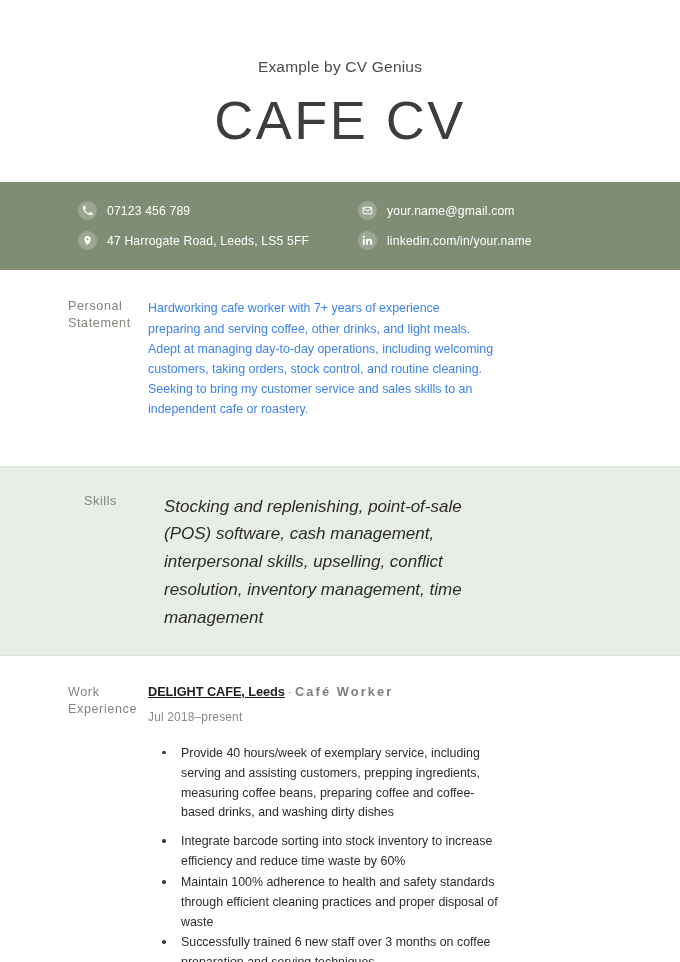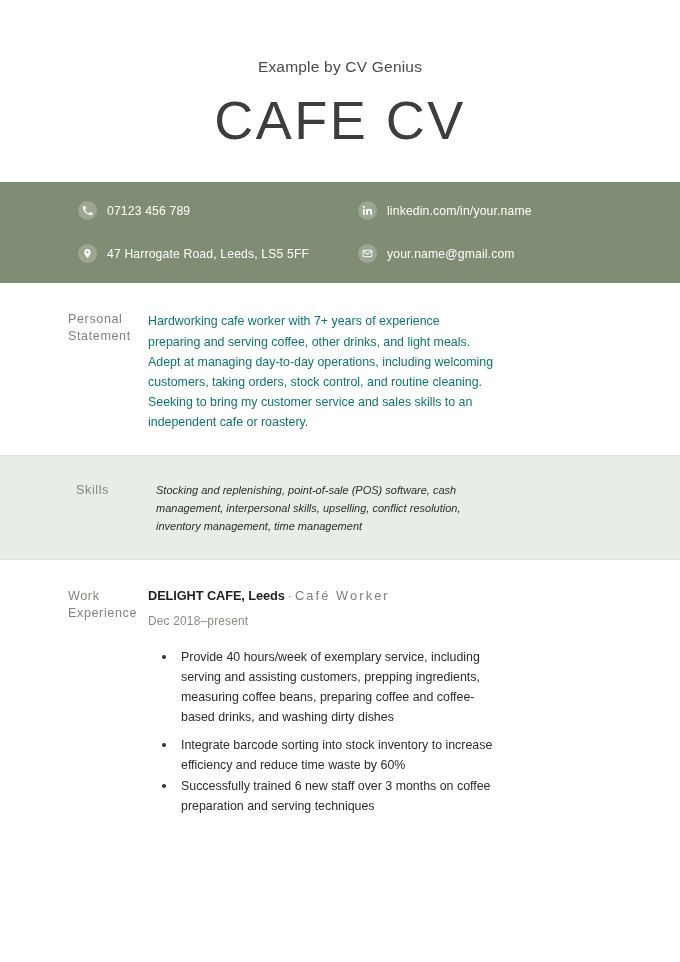--- a/index.html
+++ b/index.html
@@ -56,7 +56,7 @@
   .contact-col {
     display: flex;
     flex-direction: column;
-    gap: 24px;
+    gap: 11px;
   }
   .contact-col.left  { margin-left: 78px; width: 280px; }
   .contact-col.right { margin-left: 0px; }

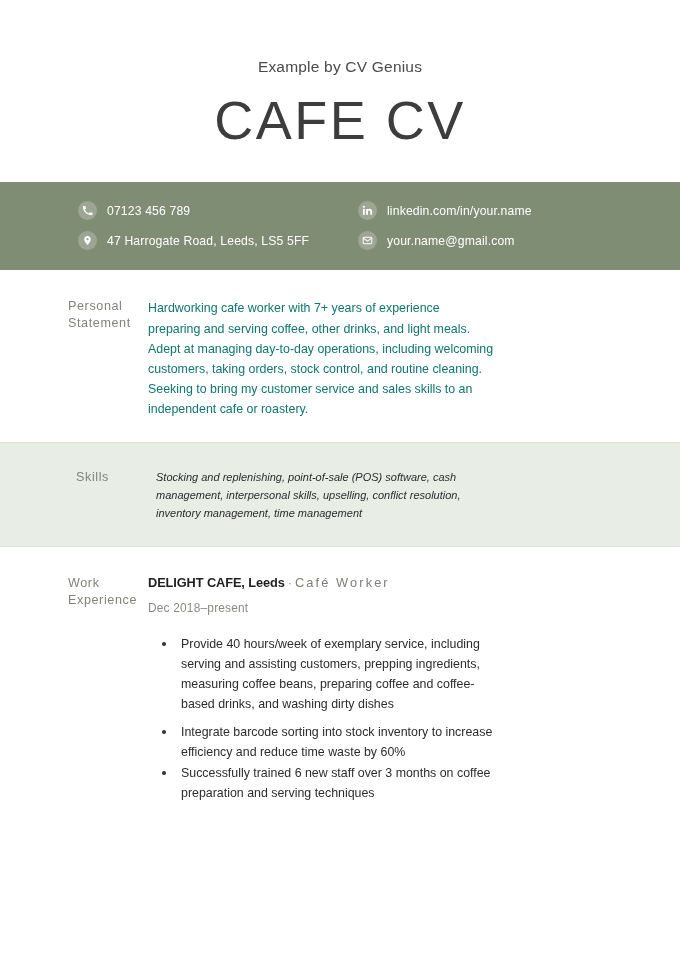--- a/index.html
+++ b/index.html
@@ -228,6 +228,16 @@
 
       <div class="contact-item">
         <span class="contact-icon">
+          <svg width="11" height="11" viewBox="0 0 24 24" fill="none" stroke="#ffffff" stroke-width="2.2">
+            <rect x="2.5" y="5" width="19" height="14" rx="2.5"></rect>
+            <path d="M3 7l9 6.5L21 7"></path>
+          </svg>
+        </span>
+        <span class="contact-text">your.name@gmail.com</span>
+      </div>
+
+      <div class="contact-item">
+        <span class="contact-icon">
           <svg width="11" height="11" viewBox="0 0 24 24" fill="#ffffff">
             <rect x="2" y="8.5" width="4" height="13"></rect>
             <circle cx="4" cy="4" r="2.4"></circle>
@@ -235,16 +245,6 @@
           </svg>
         </span>
         <span class="contact-text">linkedin.com/in/your.name</span>
-      </div>
-
-      <div class="contact-item">
-        <span class="contact-icon">
-          <svg width="11" height="11" viewBox="0 0 24 24" fill="none" stroke="#ffffff" stroke-width="2.2">
-            <rect x="2.5" y="5" width="19" height="14" rx="2.5"></rect>
-            <path d="M3 7l9 6.5L21 7"></path>
-          </svg>
-        </span>
-        <span class="contact-text">your.name@gmail.com</span>
       </div>
 
     </div>

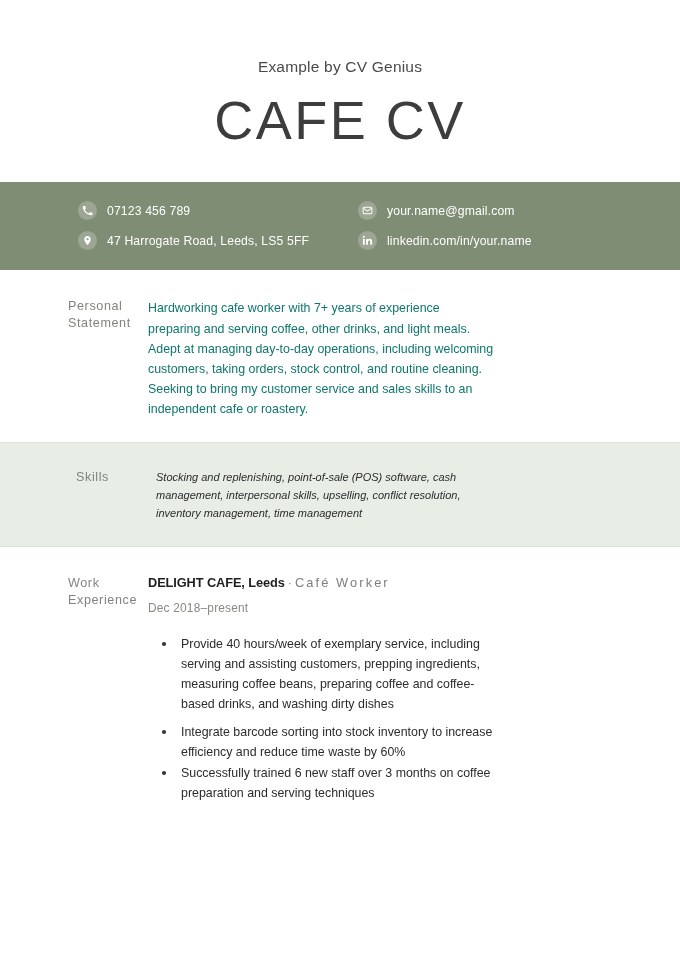--- a/index.html
+++ b/index.html
@@ -118,7 +118,7 @@
   .statement-text {
     font-size: 12.4px;
     line-height: 1.63;
-    color: #0f766e;
+    color: #3b82f6;
   }
 
   .skills-text {

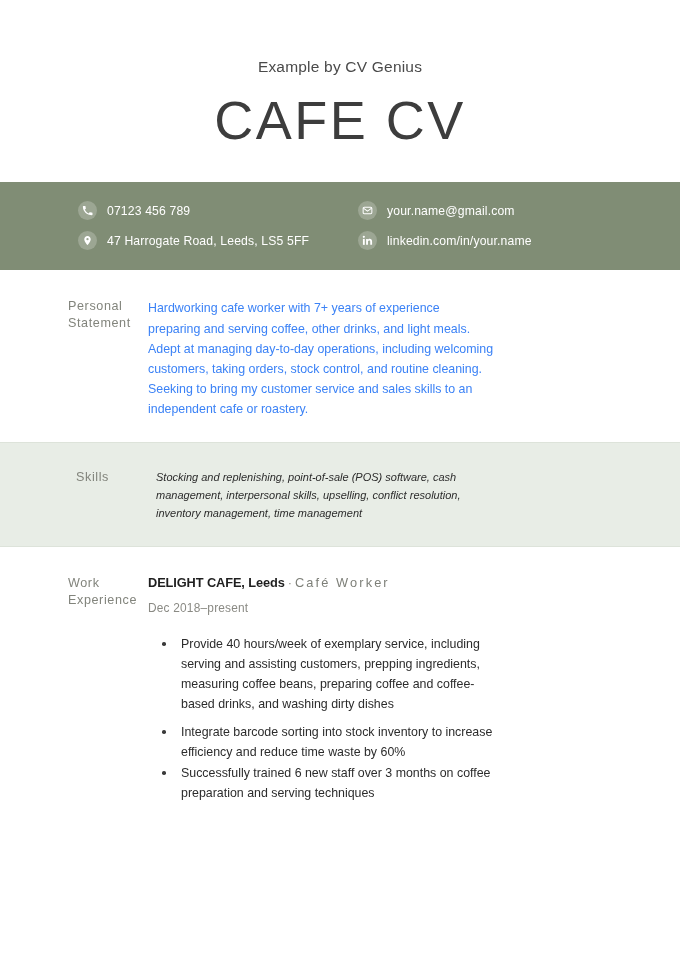--- a/index.html
+++ b/index.html
@@ -96,7 +96,8 @@
     background: #e8ede6;
     border-top: 1px solid #dde3da;
     border-bottom: 1px solid #dde3da;
-    padding: 26px 0 24px 8px;
+    padding: 26px 0 24px 16px;
+    margin-top: 24px;
   }
 
   .section-label {

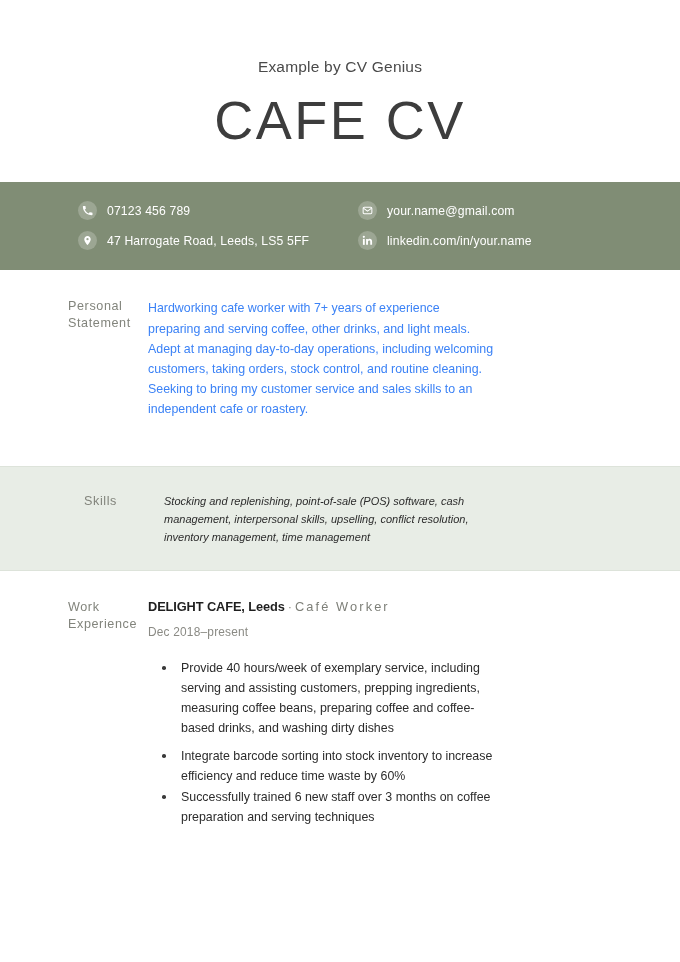--- a/index.html
+++ b/index.html
@@ -123,7 +123,7 @@
   }
 
   .skills-text {
-    font-size: 11px;
+    font-size: 17px;
     line-height: 1.63;
     color: #2c2c2c;
     font-style: italic;

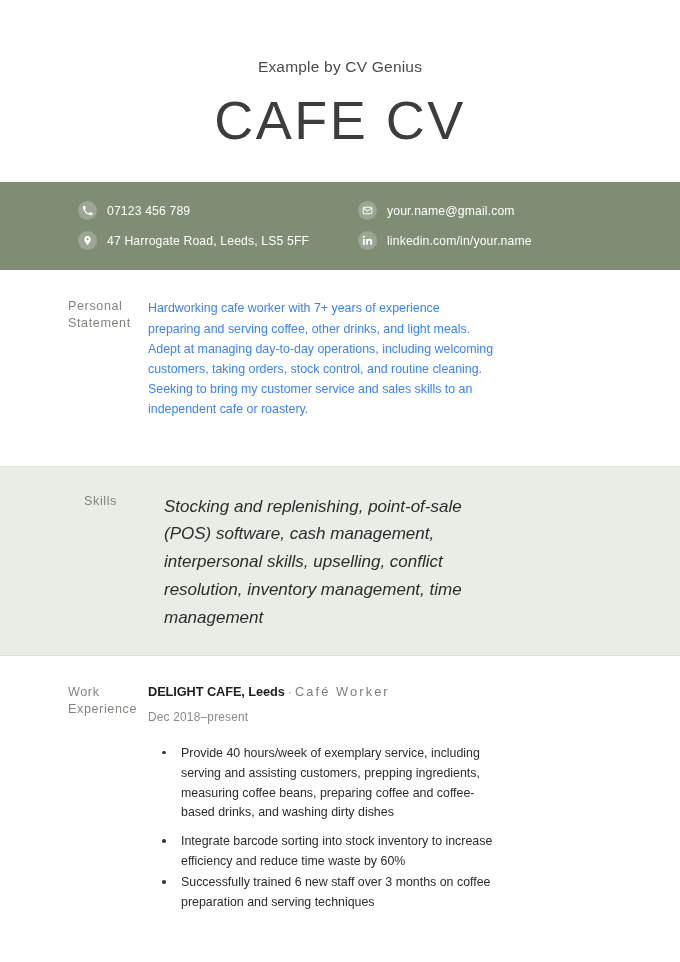--- a/index.html
+++ b/index.html
@@ -142,6 +142,7 @@
     font-weight: bold;
     color: #1f1f1f;
     letter-spacing: -0.1px;
+    text-decoration: underline;
   }
   .job-sep {
     color: #8d8d85;

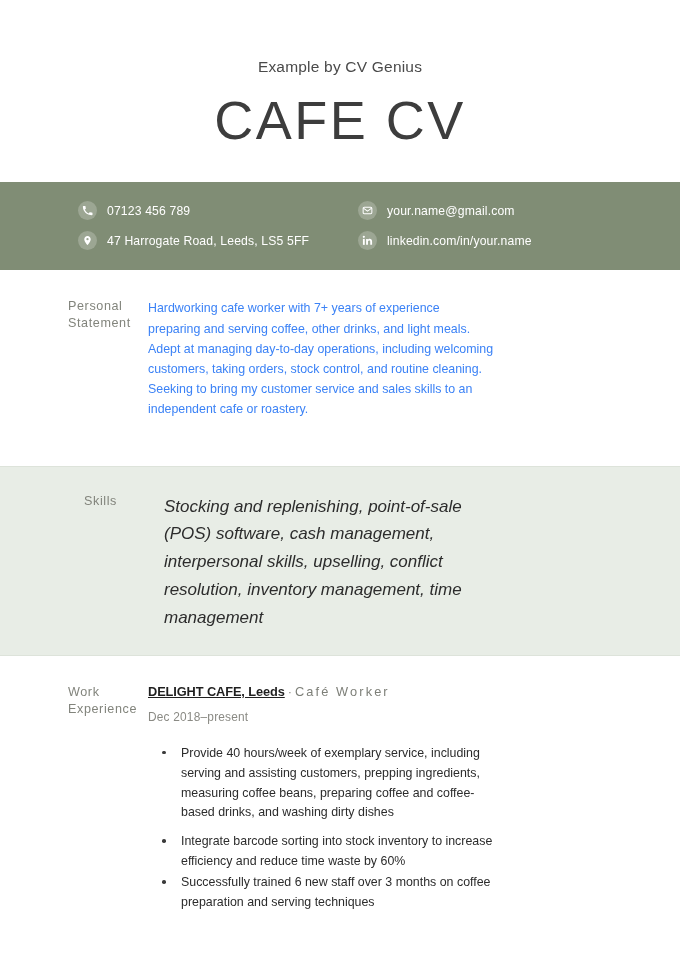--- a/index.html
+++ b/index.html
@@ -149,7 +149,7 @@
     padding: 0 3px;
   }
   .job-title {
-    font-weight: normal;
+    font-weight: bold;
     color: #7d7f78;
     letter-spacing: 2.1px;
   }

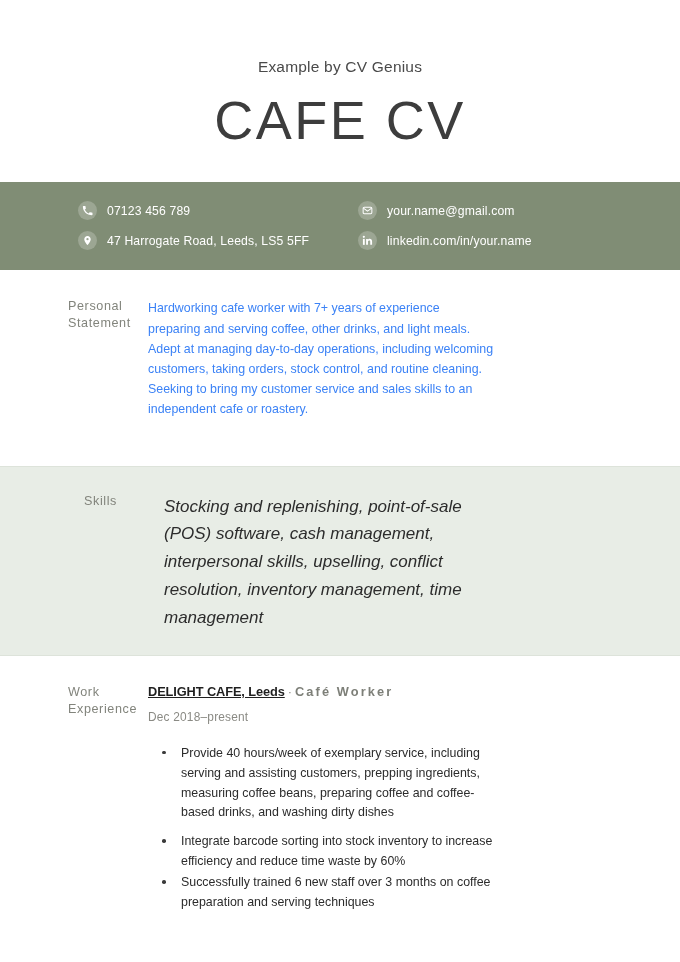--- a/index.html
+++ b/index.html
@@ -275,7 +275,7 @@
         <div class="job-heading">
           <span class="job-company">DELIGHT CAFE, Leeds</span><span class="job-sep">·</span><span class="job-title">Café Worker</span>
         </div>
-        <div class="job-dates">Dec 2018–present</div>
+        <div class="job-dates">Jul 2018–present</div>
         <ul class="bullets">
           <li>Provide 40 hours/week of exemplary service, including serving and assisting customers, prepping ingredients, measuring coffee beans, preparing coffee and coffee-based drinks, and washing dirty dishes</li>
           <li class="tight">Integrate barcode sorting into stock inventory to increase efficiency and reduce time waste by 60%</li>

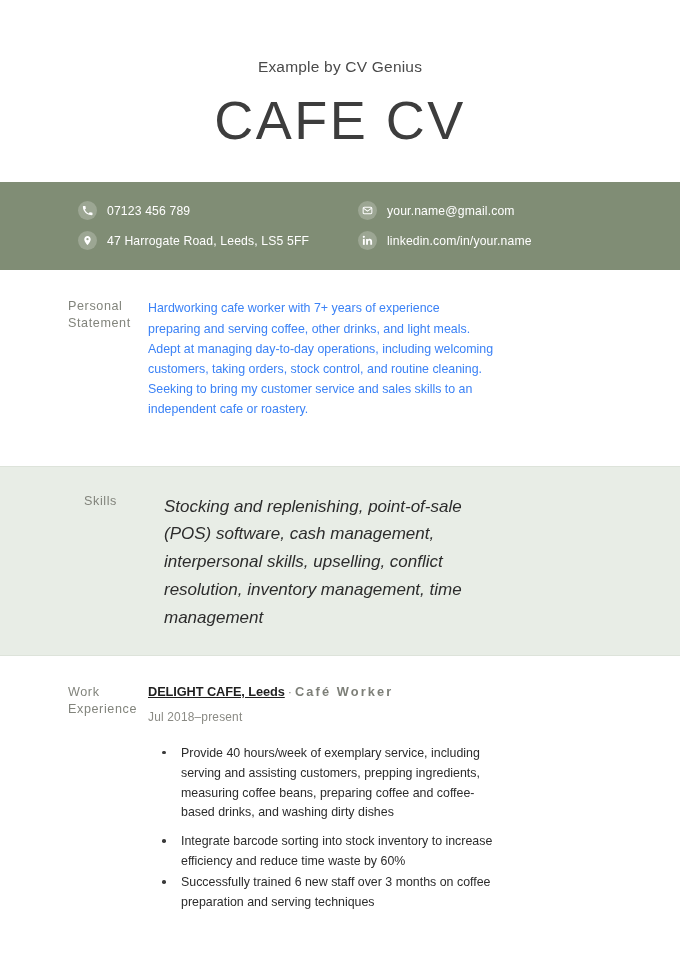--- a/index.html
+++ b/index.html
@@ -279,6 +279,7 @@
         <ul class="bullets">
           <li>Provide 40 hours/week of exemplary service, including serving and assisting customers, prepping ingredients, measuring coffee beans, preparing coffee and coffee-based drinks, and washing dirty dishes</li>
           <li class="tight">Integrate barcode sorting into stock inventory to increase efficiency and reduce time waste by 60%</li>
+          <li class="tight">Maintain 100% adherence to health and safety standards through efficient cleaning practices and proper disposal of waste</li>
           <li>Successfully trained 6 new staff over 3 months on coffee preparation and serving techniques</li>
         </ul>
       </div>

